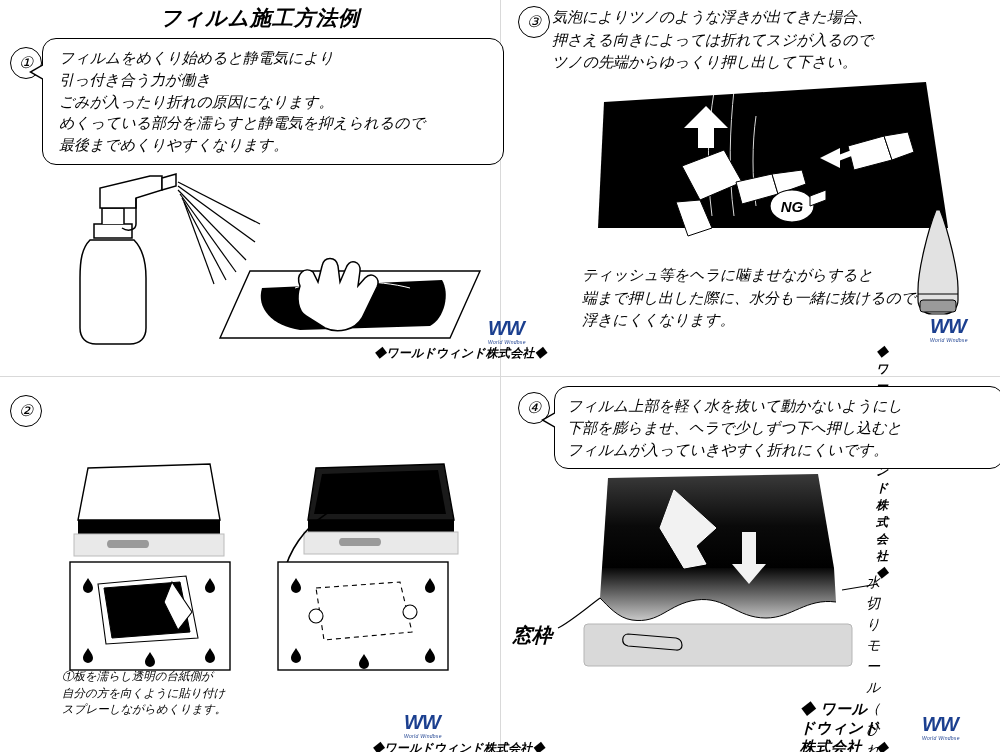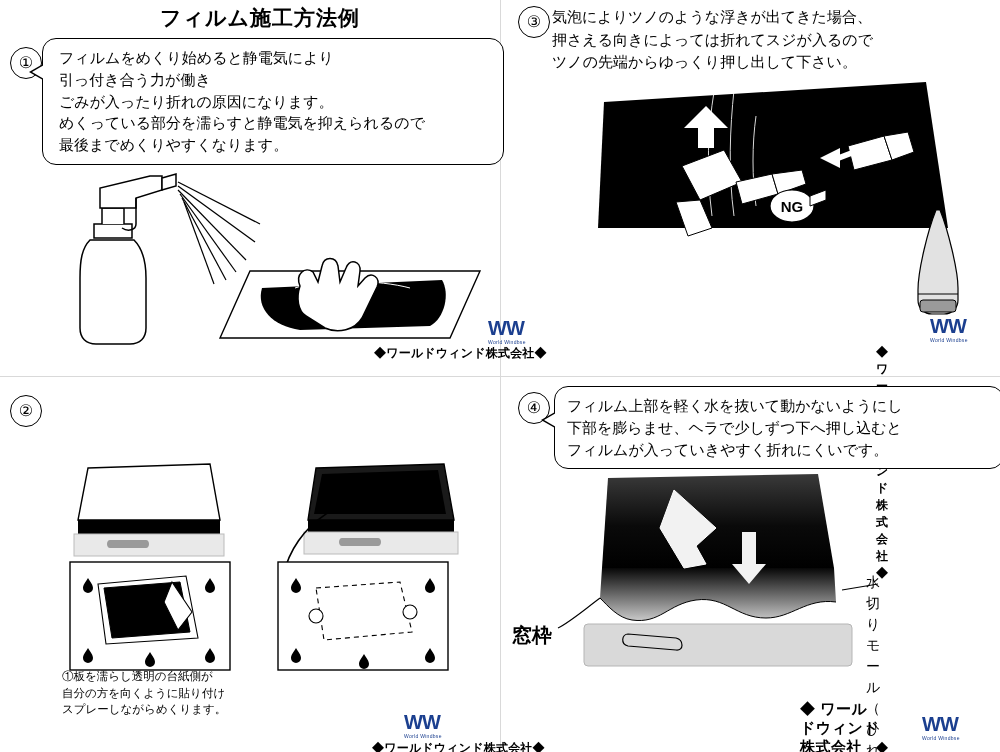--- a/index.html
+++ b/index.html
@@ -11,7 +11,7 @@
     position:relative;
     overflow:hidden;
   }
-  .page{position:relative;width:880px;height:752px;}
+  .page{position:relative;width:880px;height:752px;font-style:italic;}
 
   
   .title{

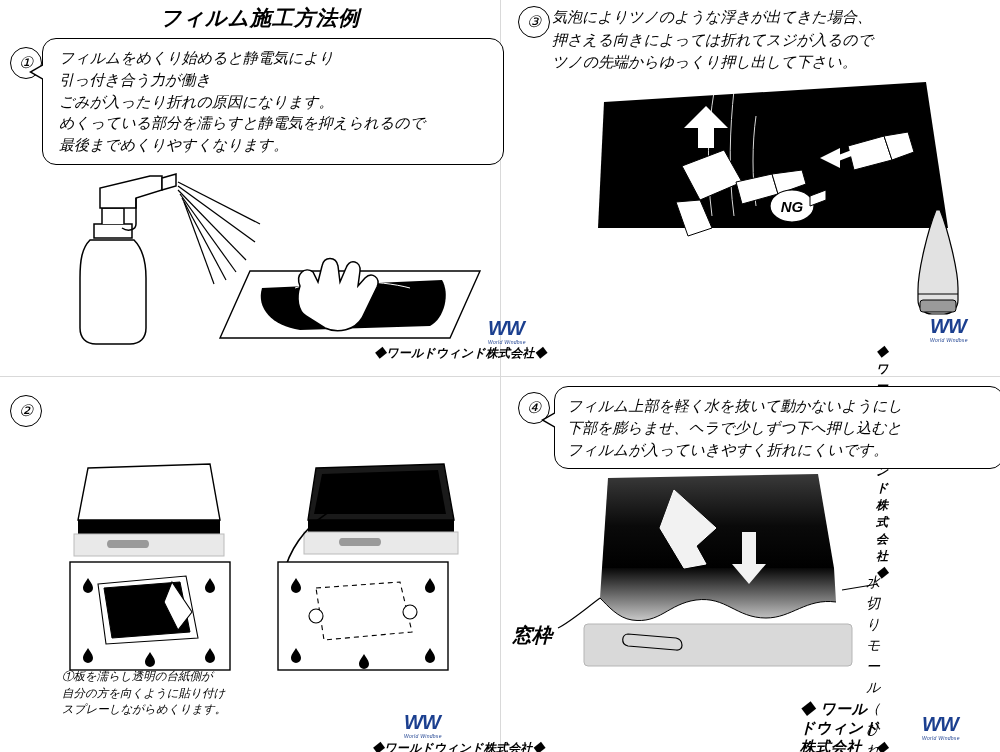--- a/index.html
+++ b/index.html
@@ -265,6 +265,9 @@
     <rect x="14" y="92" width="36" height="12" rx="3" fill="#9a9a9a" stroke="#000" stroke-width="1"></rect>
   </svg>
 
+  <div class="plain" style="left:582px;top:264px;width:400px;">ティッシュ等をヘラに噛ませながらすると
+端まで押し出した際に、水分も一緒に抜けるので
+浮きにくくなります。</div>
 
   <div class="logo" style="left:930px;top:316px;">
     <div class="ww"><span>WW</span></div>

